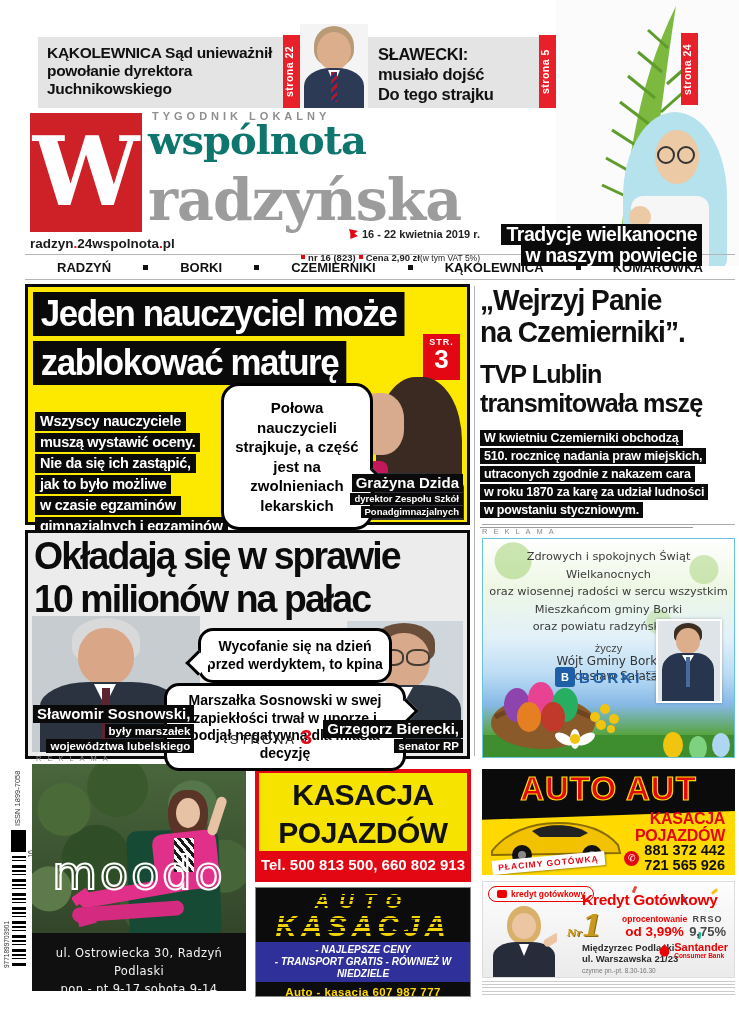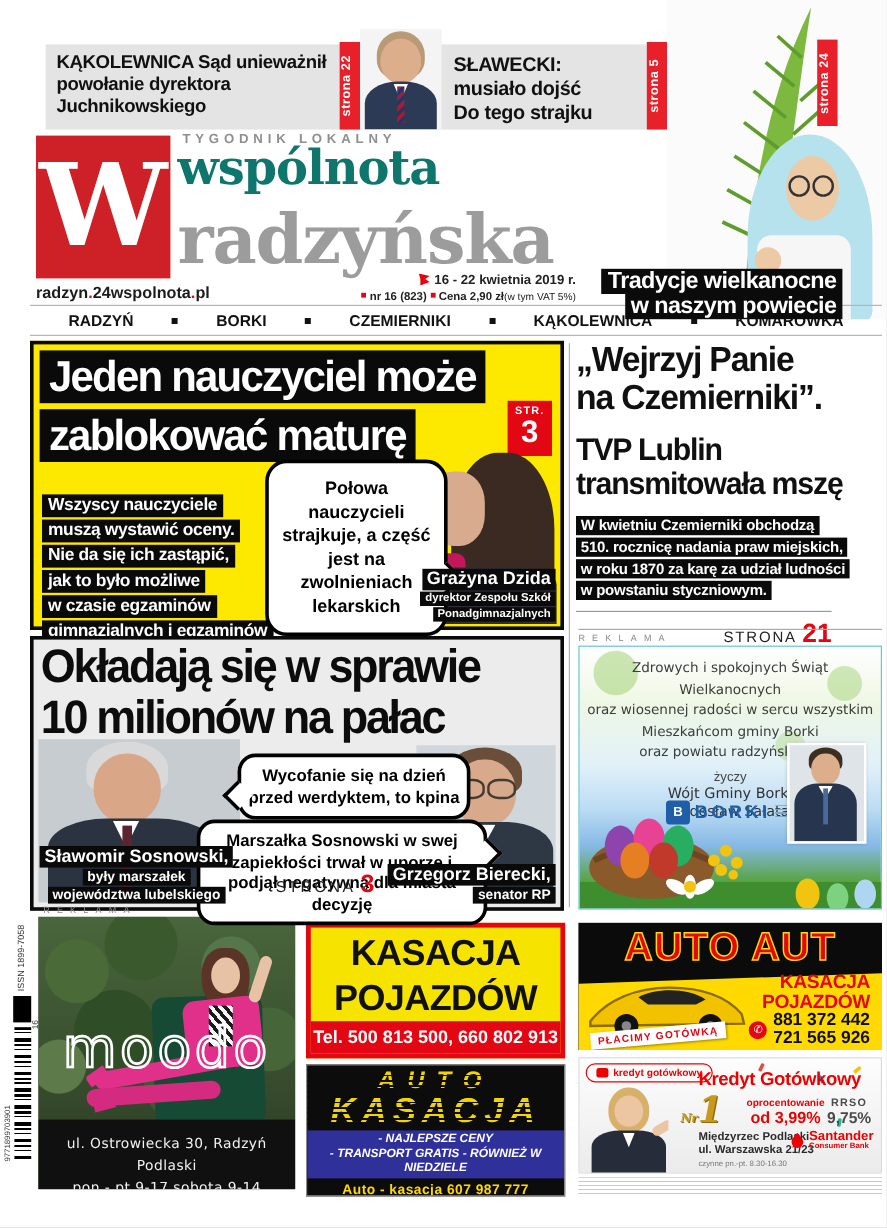--- a/index.html
+++ b/index.html
@@ -35,7 +35,7 @@
   .site .rd{color:#e30613;}
   .dateblk{right:259px;top:228px;text-align:right;color:#222;}
   .dateblk .d1{font-size:11px;font-weight:700;}
-  .dateblk .d2{font-size:9.5px;margin-top:2px;font-weight:700;}
+  .dateblk .d2{font-size:9.5px;margin-top:12px;font-weight:700;}
   .flag{display:inline-block;width:9px;height:10px;background:#e30613;margin-right:4px;
         clip-path:polygon(0 0,100% 20%,60% 45%,100% 70%,15% 100%,15% 45%);vertical-align:-1px;}
   .sqb{display:inline-block;width:4px;height:4px;background:#e30613;vertical-align:2px;margin:0 3px;}

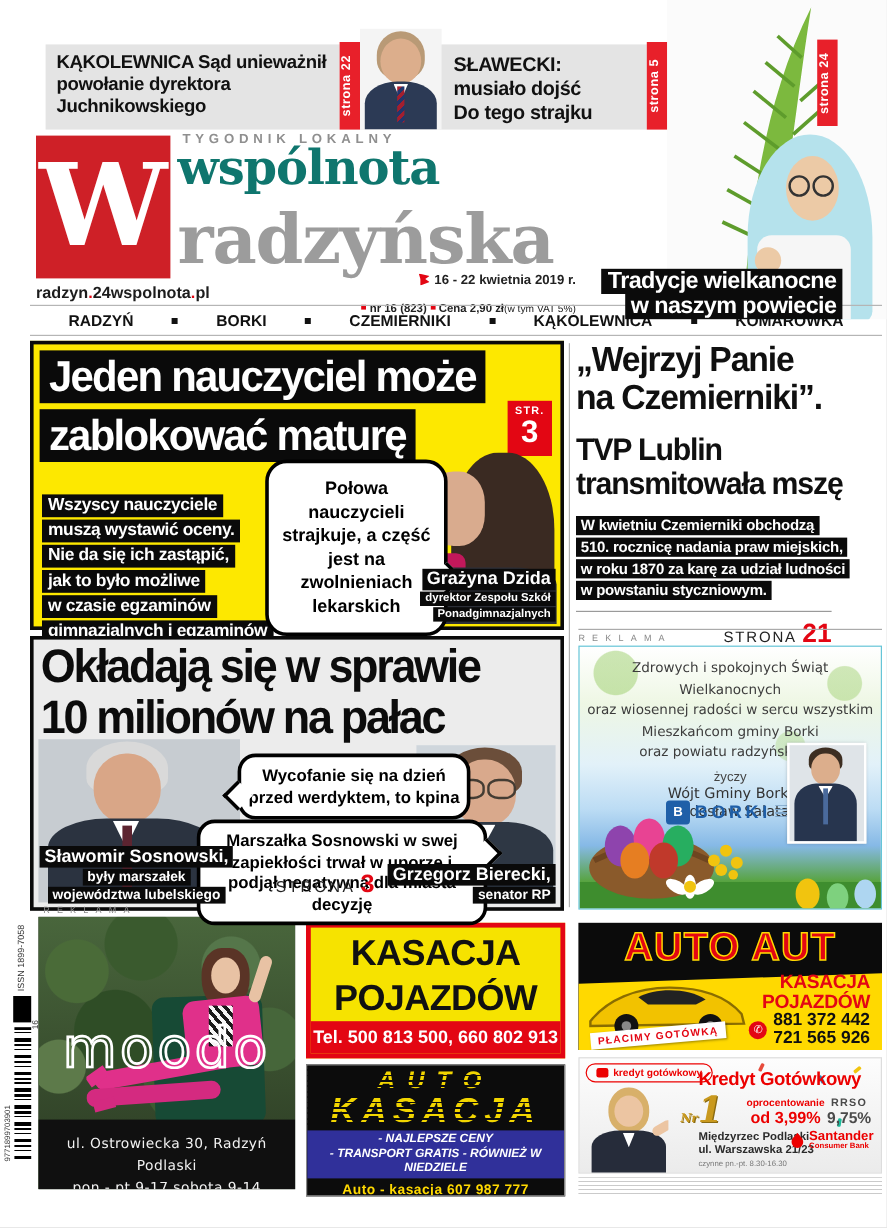--- a/index.html
+++ b/index.html
@@ -359,6 +359,7 @@
     <div class="rbody">
       <div>W kwietniu Czemierniki obchodzą</div>
       <div>510. rocznicę nadania praw miejskich,</div>
+      <div>utraconych zgodnie z nakazem cara</div>
       <div>w roku 1870 za karę za udział ludności</div>
       <div>w powstaniu styczniowym.</div>
     </div>

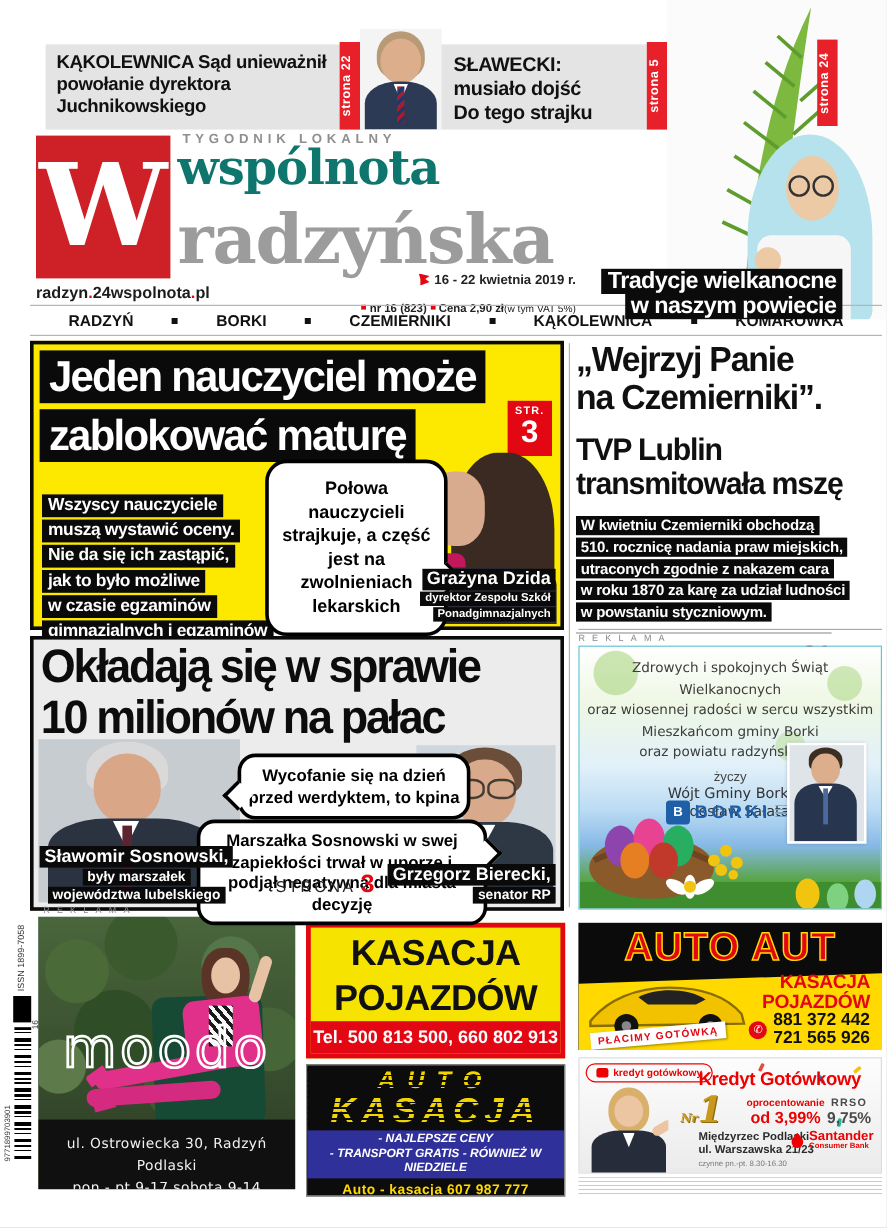--- a/index.html
+++ b/index.html
@@ -382,7 +382,7 @@
       <div style="position:absolute;left:62px;top:68px;width:22px;height:22px;background:#fff;clip-path:polygon(0 0,100% 0,50% 100%);"></div>
       <div style="position:absolute;left:70px;top:72px;width:8px;height:52px;background:#5c2430;"></div>
     </div>
-    <div class="capstack" style="left:5px;bottom:3px;align-items:center;">
+    <div class="capstack" style="left:5px;bottom:3px;align-items:flex-end;">
       <div class="cap-name">Sławomir Sosnowski,</div>
       <div class="cap-sub" style="font-size:11.5px;line-height:14px;">były marszałek</div>
       <div class="cap-sub" style="font-size:11.5px;line-height:14px;">województwa lubelskiego</div>

